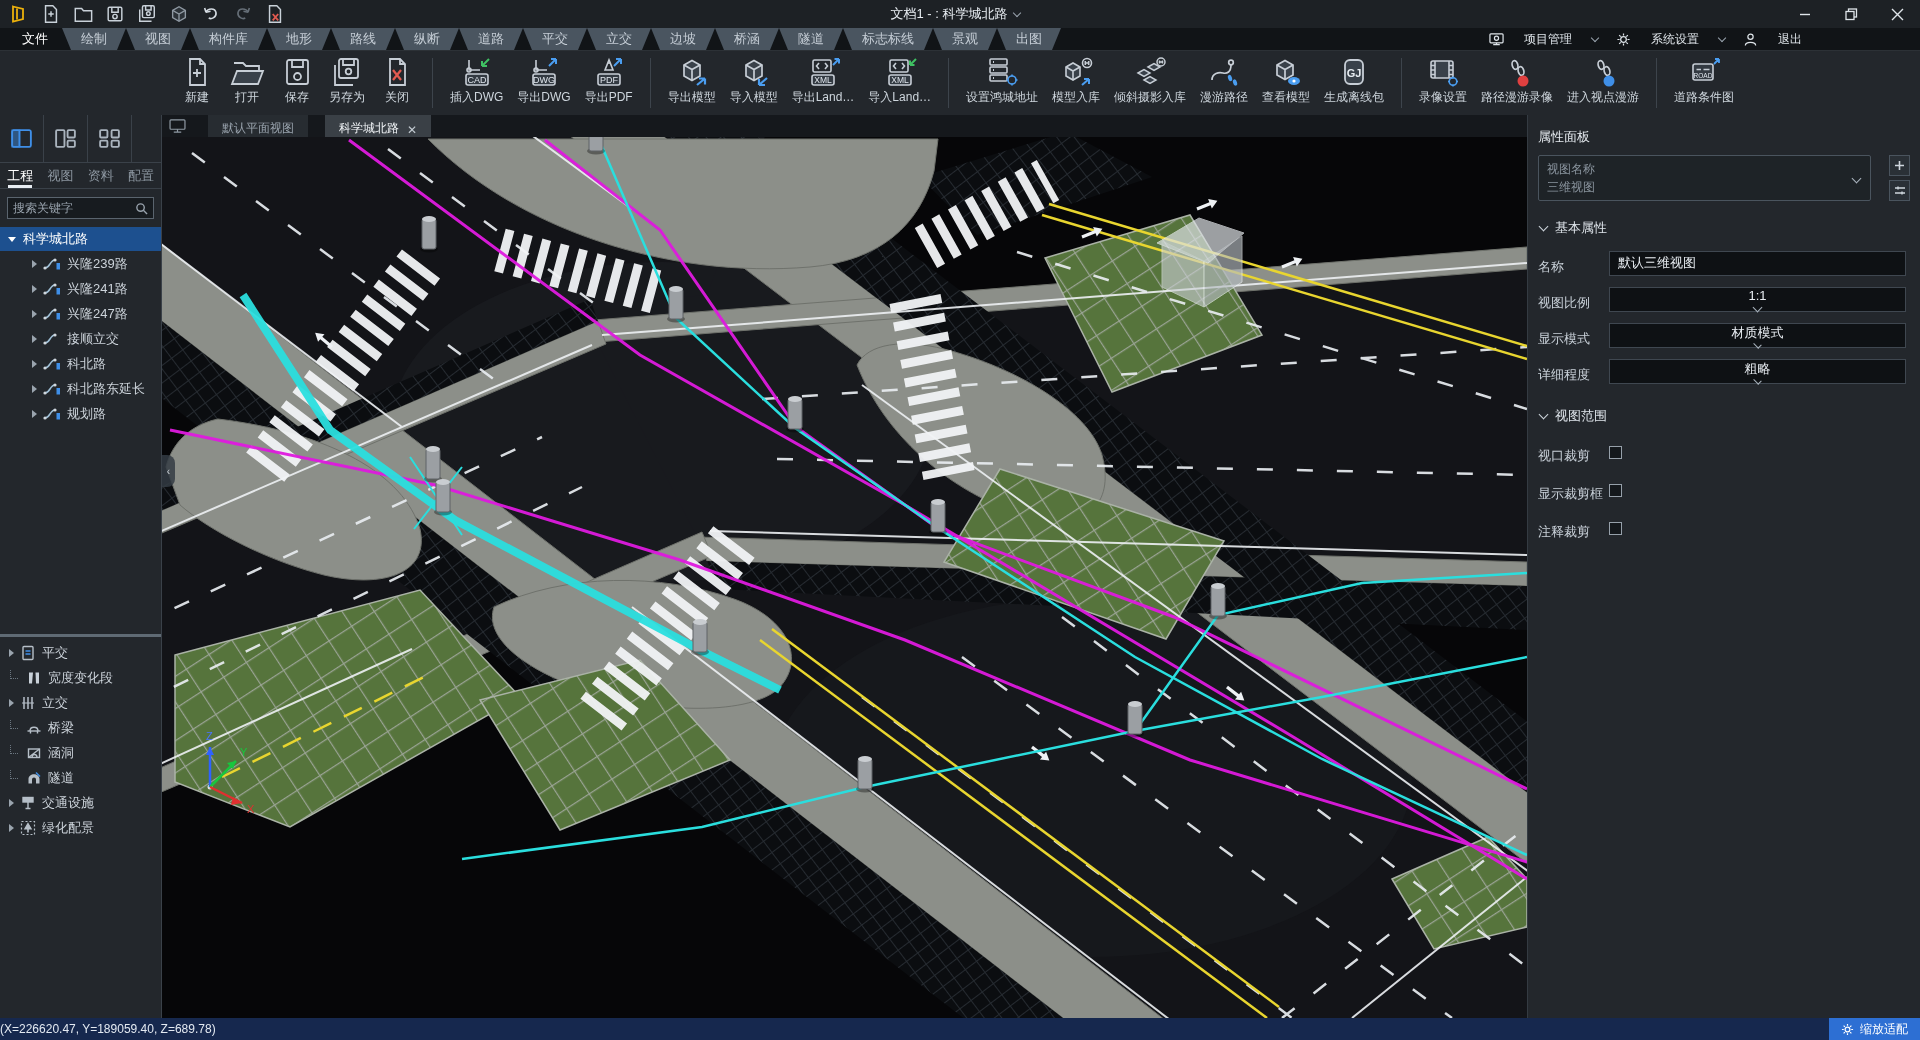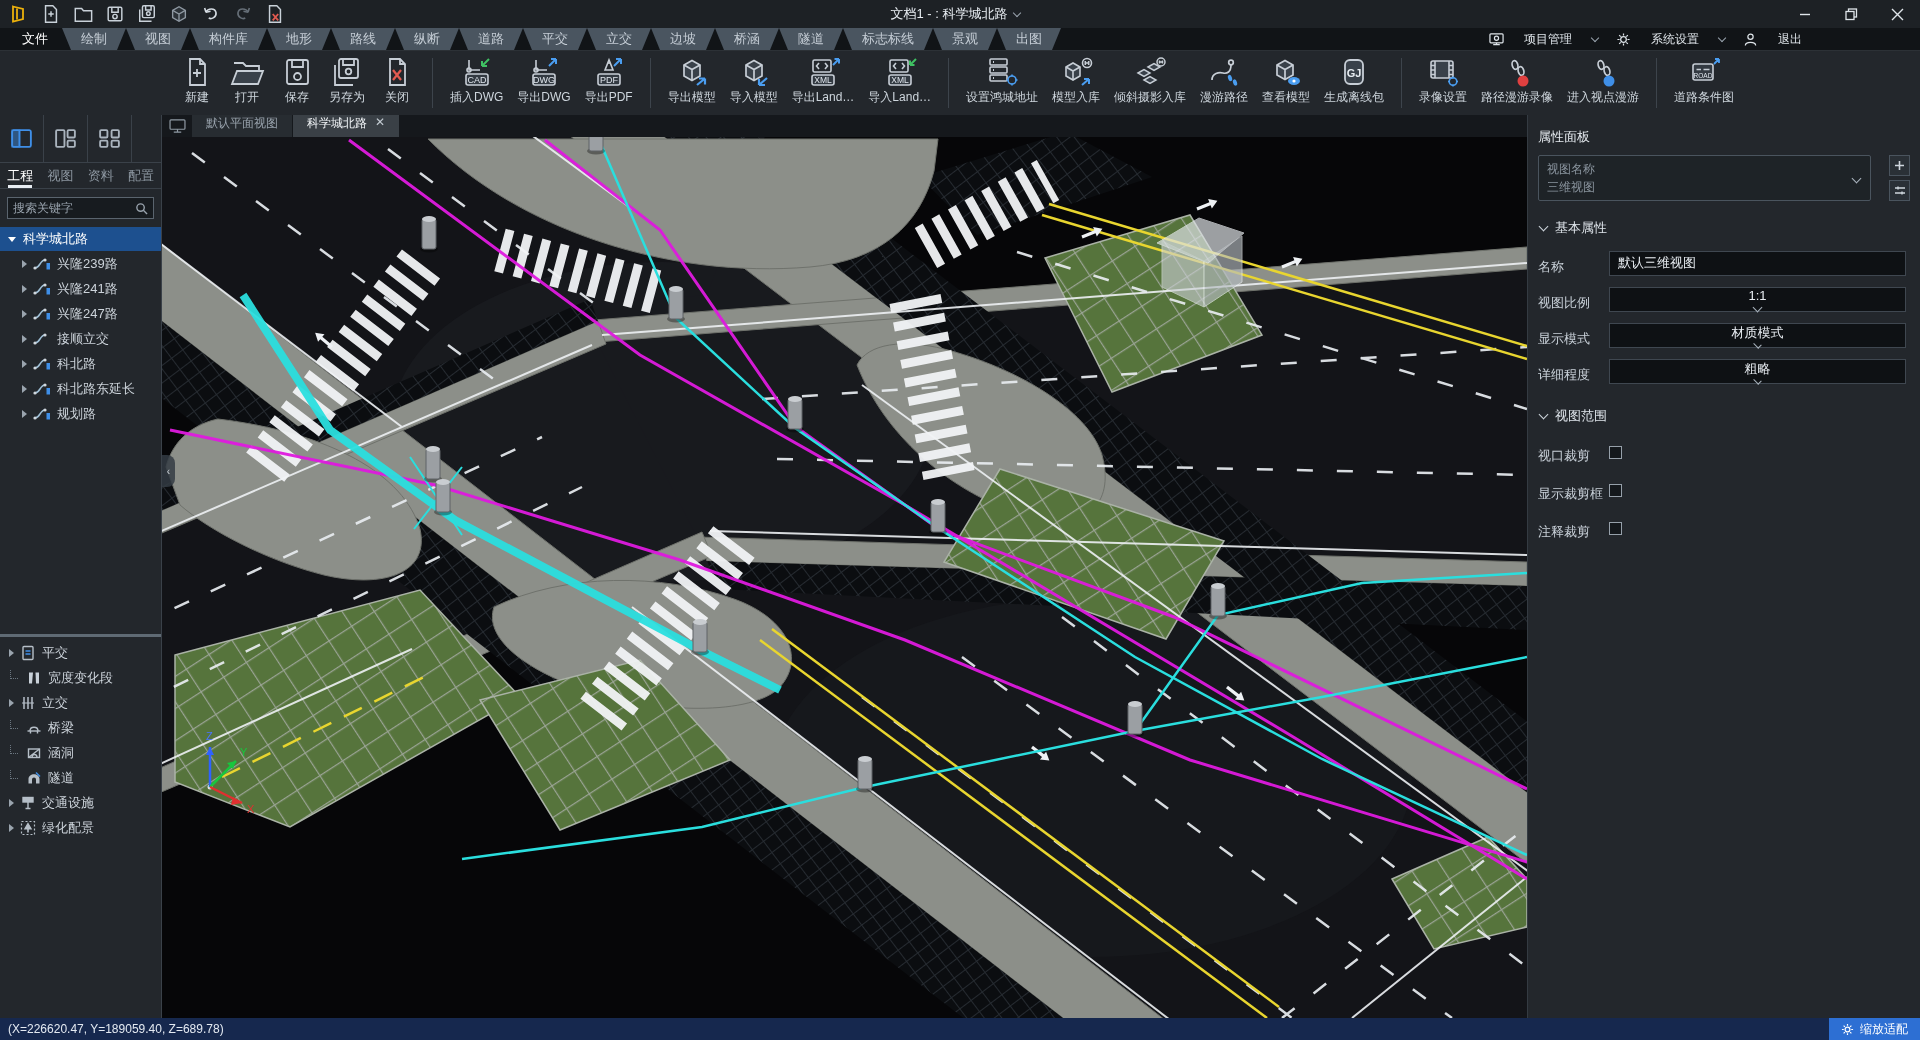--- a/index.html
+++ b/index.html
@@ -61,7 +61,7 @@
   
   .doctabs { height:22px; background:#15181c; display:flex; align-items:stretch; }
   .dt-icon { width:30px; display:flex; align-items:center; justify-content:center; }
-  .dtab { display:flex; align-items:flex-start; gap:8px; padding:0 14px; font-size:12px; color:#99a3ad; background:#272c31; margin-right:1px; }
+  .dtab { display:flex; align-items:flex-end; gap:8px; padding:0 14px; font-size:12px; color:#99a3ad; background:#272c31; margin-right:1px;margin-left:16px; }
   .dtab.active { background:#3a4046; color:#f2f5f8; }
   .dt-close { color:#c3cbd2; font-size:12px; }
   .viewport { position:relative; width:1365px; height:881px; background:#060607; }

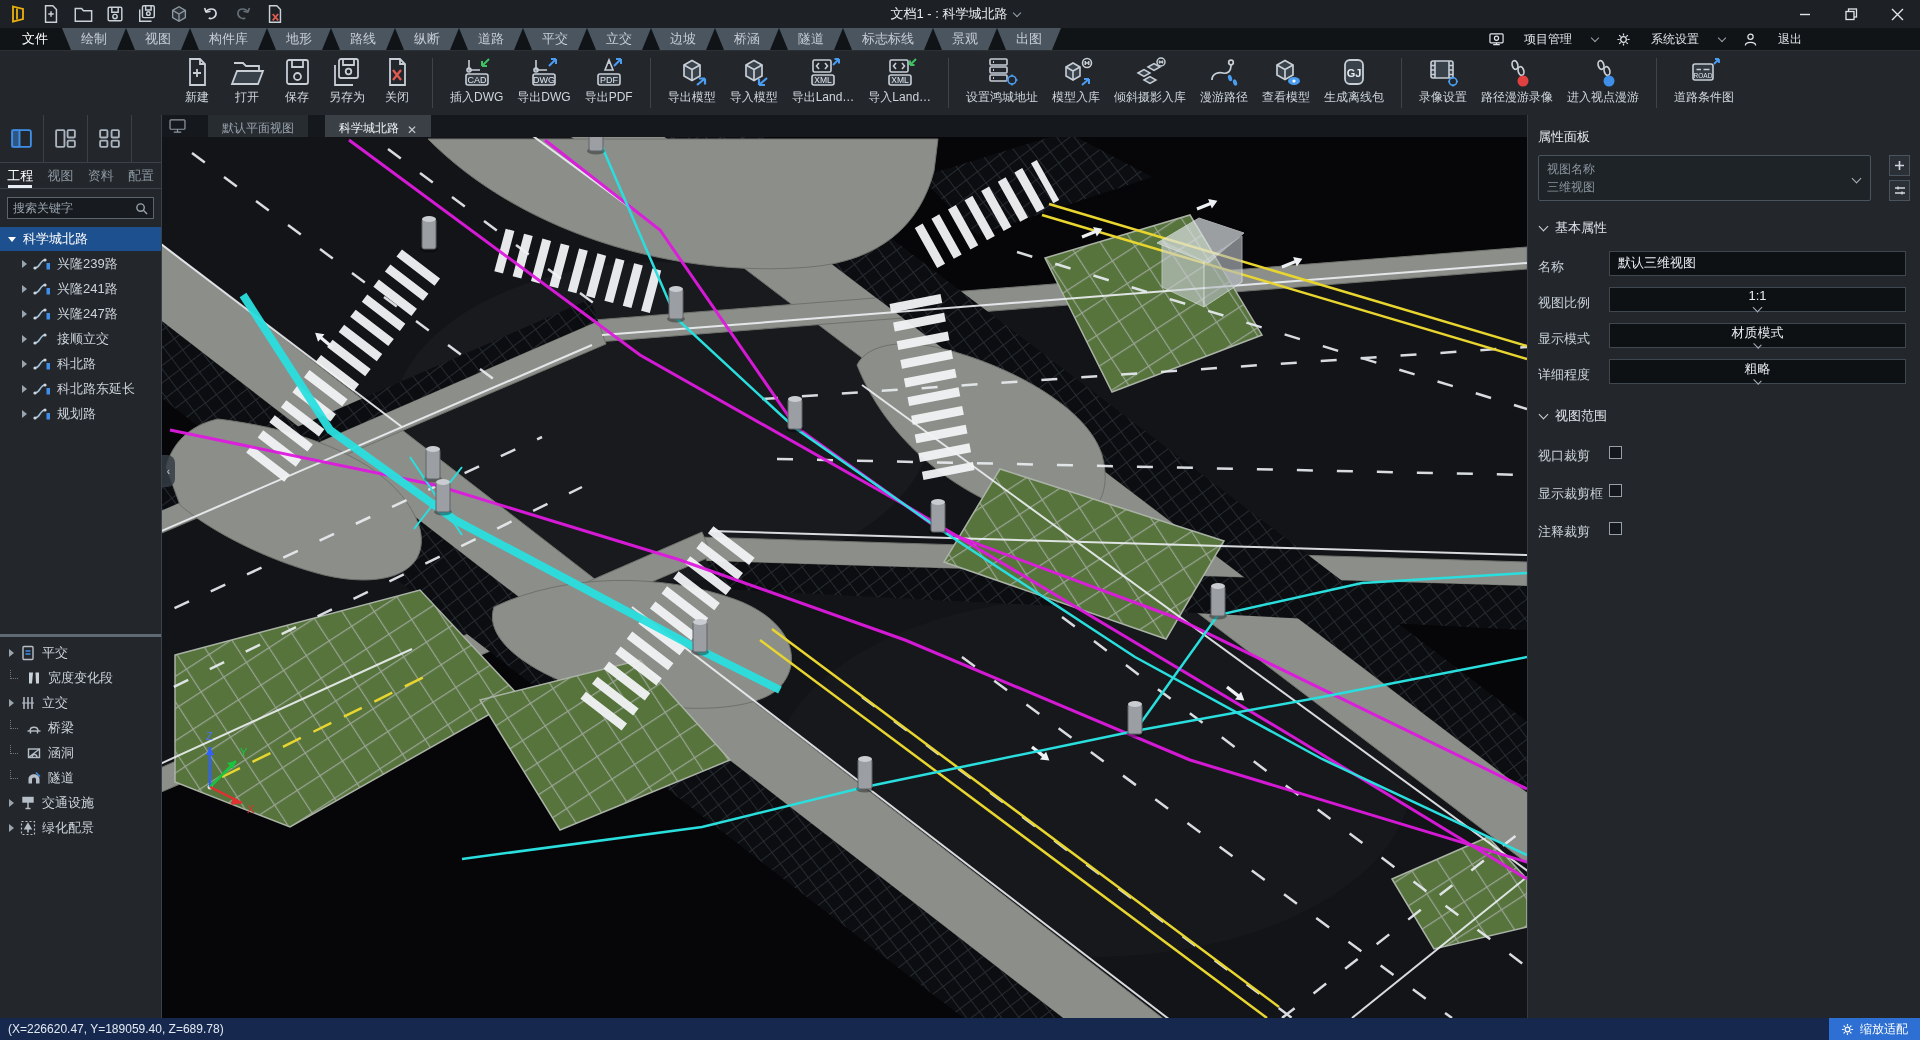--- a/index.html
+++ b/index.html
@@ -48,7 +48,7 @@
   .sb-search input::placeholder { color:#98a2ac; }
   .trow { height:24px; display:flex; align-items:center; font-size:13px; color:#ccd3da; }
   .trow.root { background:#1d508f; color:#ffffff; padding-left:8px; gap:7px; }
-  .trow.child { padding-left:22px; gap:6px; height:25px; }
+  .trow.child { padding-left:22px; gap:6px; height:25px;margin-left:10px; }
   .car-d { width:0; height:0; border-left:4px solid transparent; border-right:4px solid transparent; border-top:5px solid #ffffff; }
   .car-r { width:0; height:0; border-top:4px solid transparent; border-bottom:4px solid transparent; border-left:5px solid #9aa4ae; }
   .dotL { width:8px; height:9px; border-left:1px dotted #6b7680; border-bottom:1px dotted #6b7680; margin:-6px 2px 0 1px; }

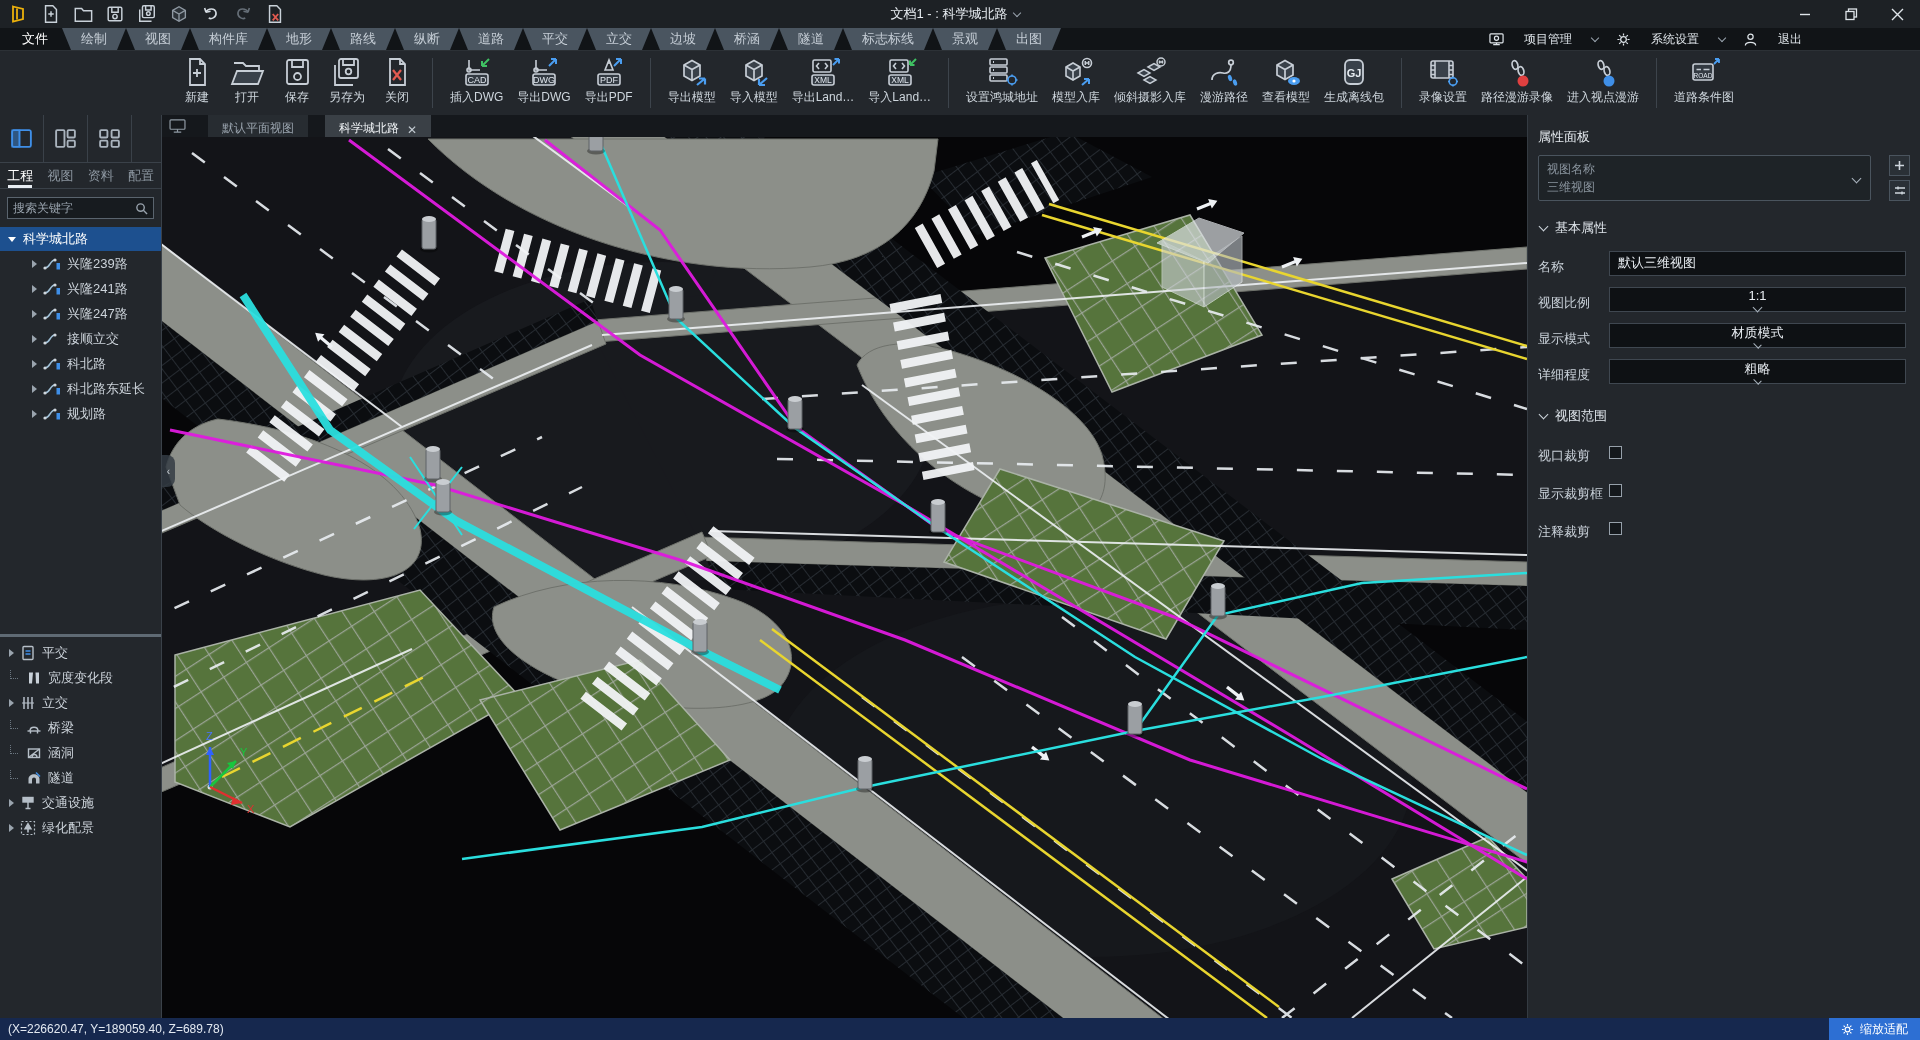--- a/index.html
+++ b/index.html
@@ -88,7 +88,7 @@
 
   
   .statusbar { height:22px; background:#16284e; display:flex; align-items:center; font-size:12px; color:#e3e9f1; }
-  .sb-coords { padding-left:8px; }
+  .sb-coords { padding-left:0; }
   .zoomfit { margin-left:auto; height:100%; background:#2d6fd3; display:flex; align-items:center; gap:6px; padding:0 12px; color:#ffffff; }
 
   svg { display:block; }

